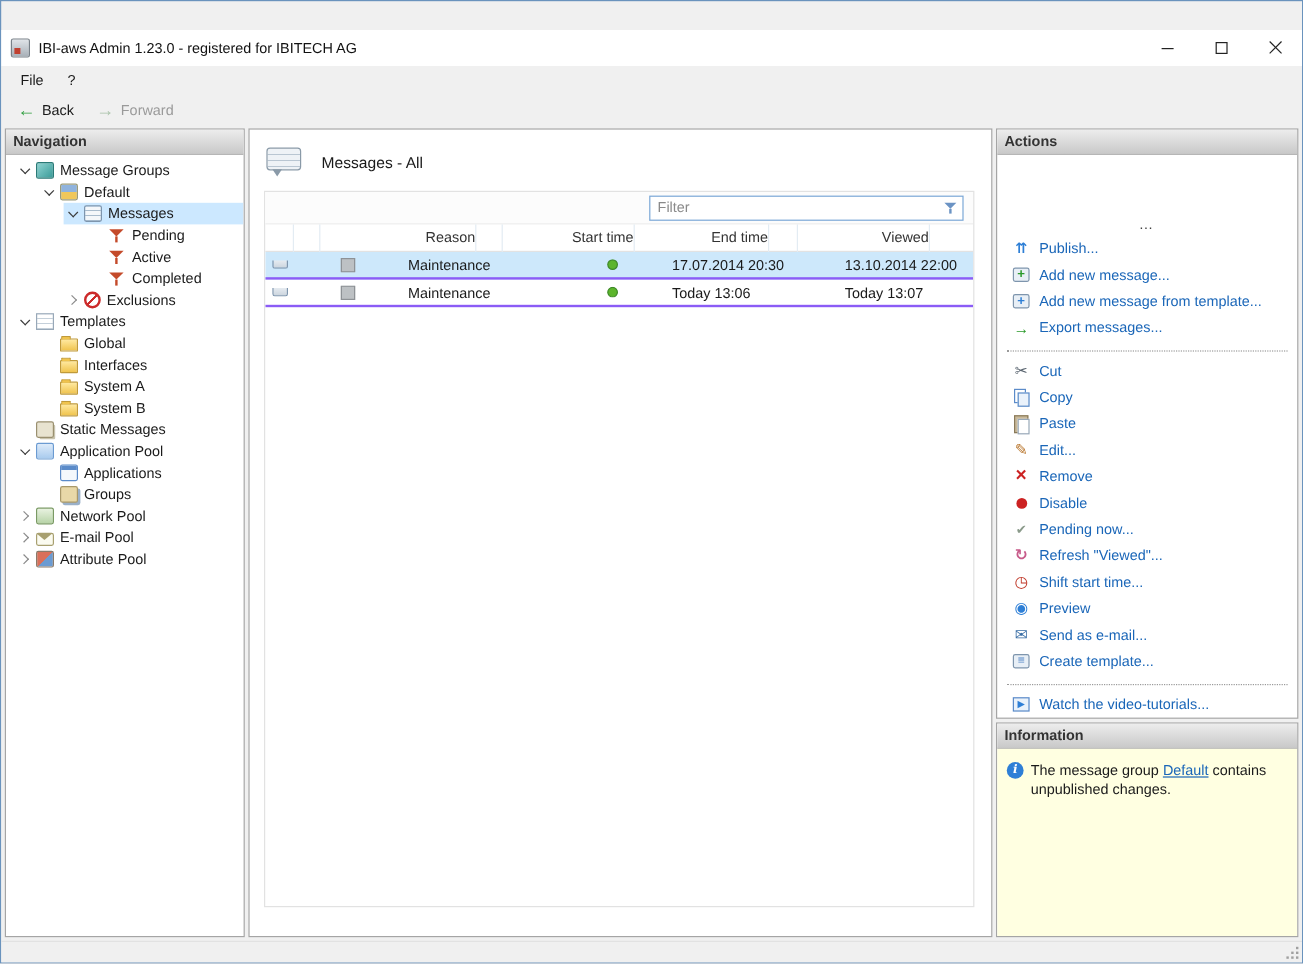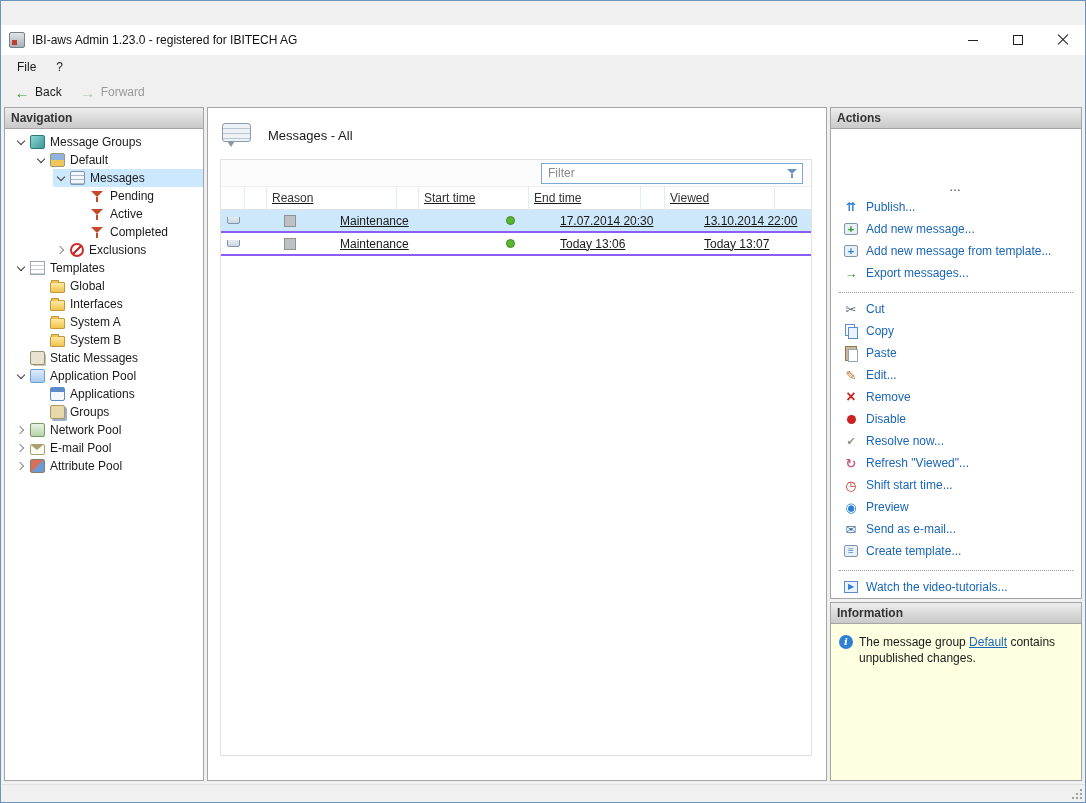--- a/index.html
+++ b/index.html
@@ -81,7 +81,7 @@
   [data-name="messages-title-icon"]::after { content:""; position:absolute; left:5px; top:19px; border-left:4px solid transparent; border-right:4px solid transparent; border-top:6px solid #8a9aa8; }
   .page-title { font-size:13px; color:#1a1a1a; }
 
-  .table-wrap { flex:1; margin:2px 14px 24px 12px; border:1px solid #e2e2e2; display:flex; flex-direction:column; overflow:hidden;text-decoration:underline; }
+  .table-wrap { flex:1; margin:2px 14px 24px 12px; border:1px solid #e2e2e2; display:flex; flex-direction:column; overflow:hidden; }
   .filter-row { height:27px; flex:none; display:flex; align-items:center; justify-content:flex-end; padding-right:8px; background:#fcfcfc; border-bottom:1px solid #eeeeee; }
   .filter-box { position:relative; width:262px; }
   .filter-box input { width:100%; height:21px; border:1px solid #7aa7d6; font-family:inherit; font-size:12px; padding:0 24px 0 6px; outline:none; color:#333; background:#fff; }

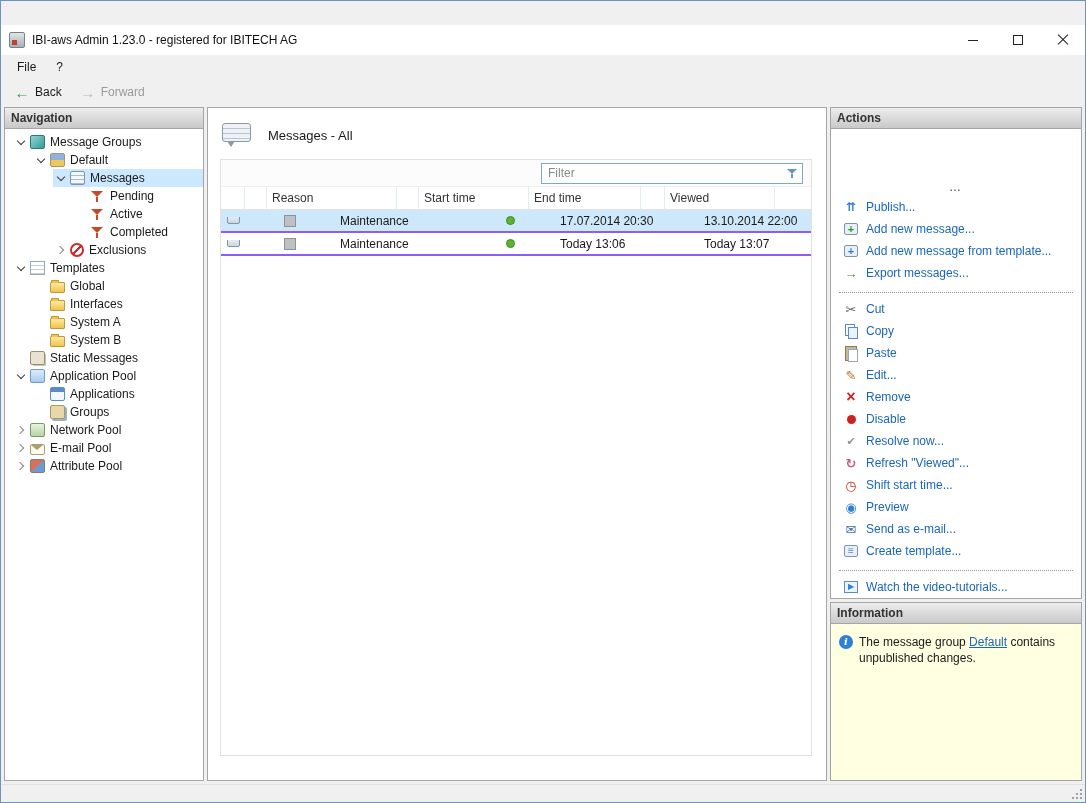--- a/index.html
+++ b/index.html
@@ -92,7 +92,7 @@
 
   .t-head, .t-row { display:grid; grid-template-columns:24px 22px 130px 22px 110px 112px 24px 110px 1fr; align-items:center; }
   .t-head { height:23px; flex:none; border-bottom:1px solid #e2e2e2; }
-  .hcell { color:#333; padding-left:5px; border-right:1px solid #e3ecf3; height:23px; line-height:23px; overflow:hidden; white-space:nowrap; }
+  .hcell { color:#333; padding-left:5px; border-right:1px solid #e3ecf3; height:23px; line-height:23px; overflow:hidden; white-space:nowrap;text-align:right; }
   .hcell:last-child { border-right:none; }
   .t-body { flex:1; overflow:hidden; }
   .t-row { height:23px; border-bottom:2px solid #8b5cf6; cursor:default;gap:34px; }

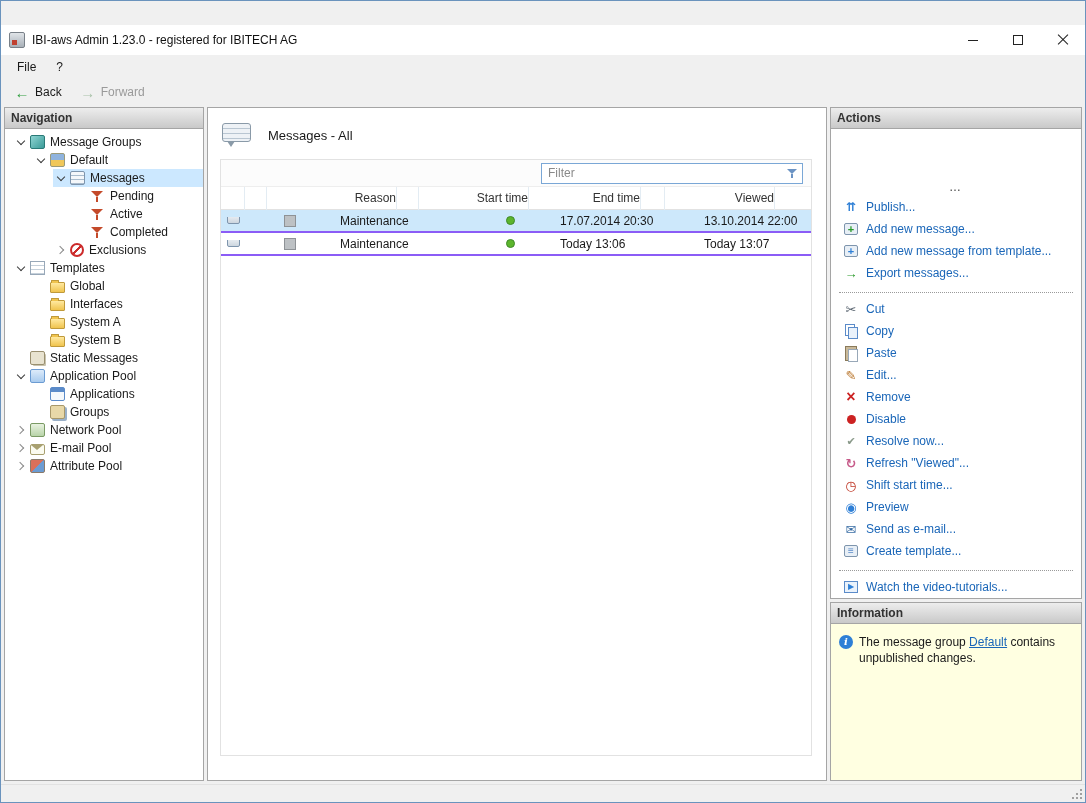--- a/index.html
+++ b/index.html
@@ -441,7 +441,7 @@
 
             <div class="action-item" data-name="action-item" data-type="action">
               <span class="a-icon" data-name="resolve-icon"></span>
-              <span class="a-label" data-name="action-label">Resolve now...</span>
+              <span class="a-label" data-name="action-label">Pending now...</span>
             </div>
 
             <div class="action-item" data-name="action-item" data-type="action">

